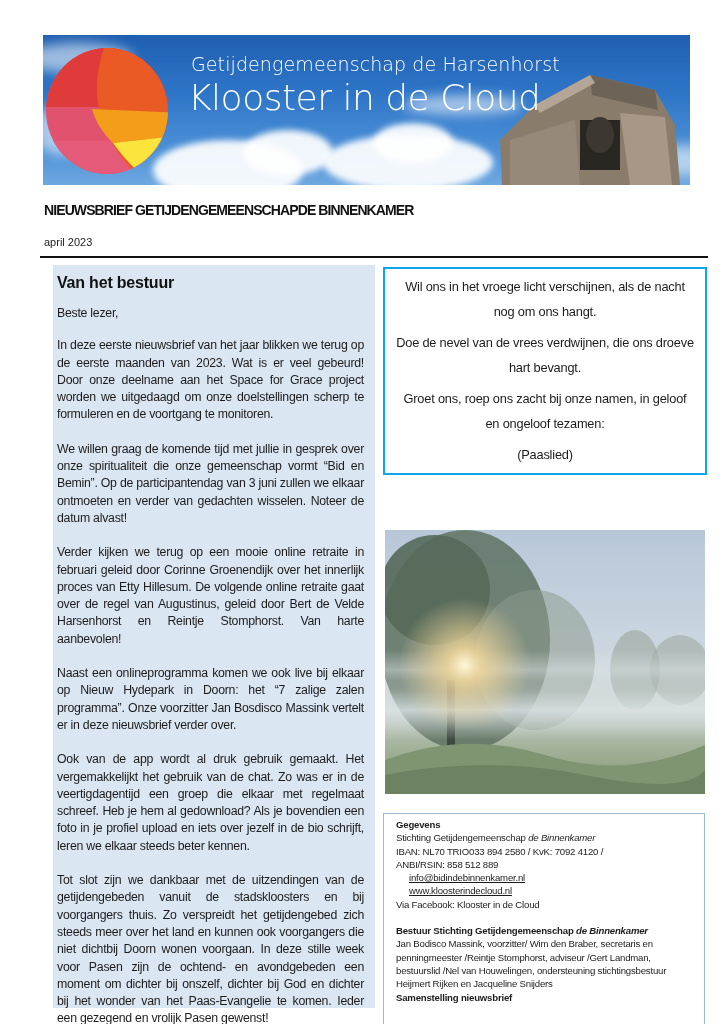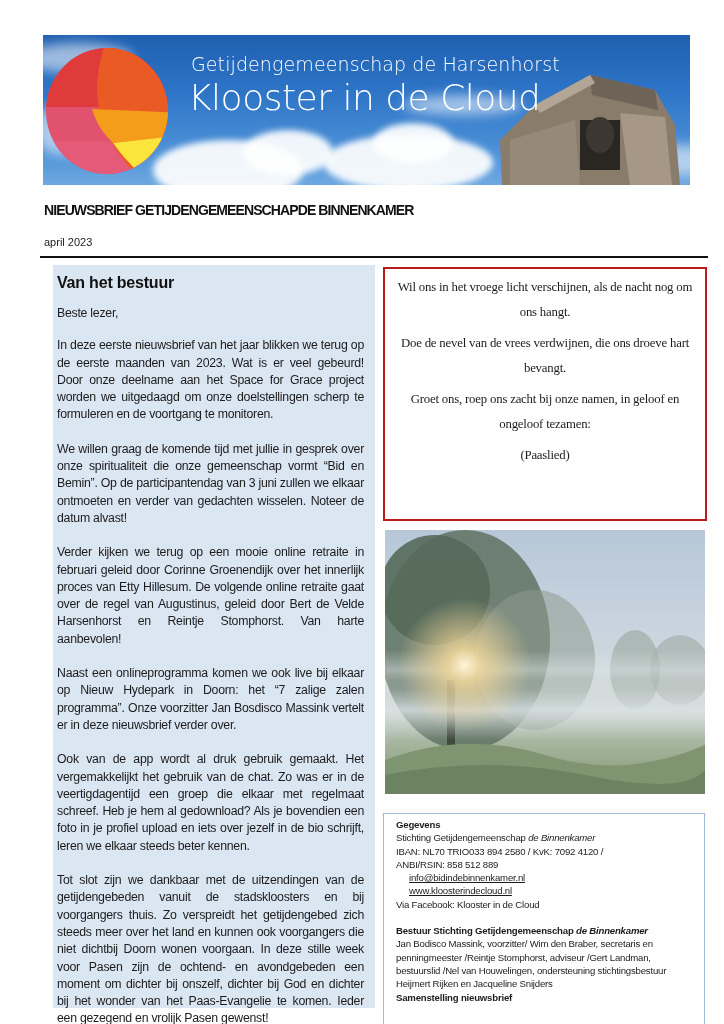--- a/index.html
+++ b/index.html
@@ -49,8 +49,8 @@
 
   
   .poem-box {
-    position: absolute; left: 383px; top: 267px; width: 324px; height: 254px;
-    border: 2px solid #b91c1c; background: #fff; padding: 6px 10px 0 10px; text-align: center; font-family: Liberation Serif, serif;
+    position: absolute; left: 383px; top: 267px; width: 324px; height: 208px;
+    border: 2px solid #0ea5e9; background: #fff; padding: 6px 10px 0 10px; text-align: center;
   }
   .poem-box p { font-size: 12.8px; line-height: 24.5px; color: #1c1c1c; margin-bottom: 7px; letter-spacing: -0.2px; }
 

